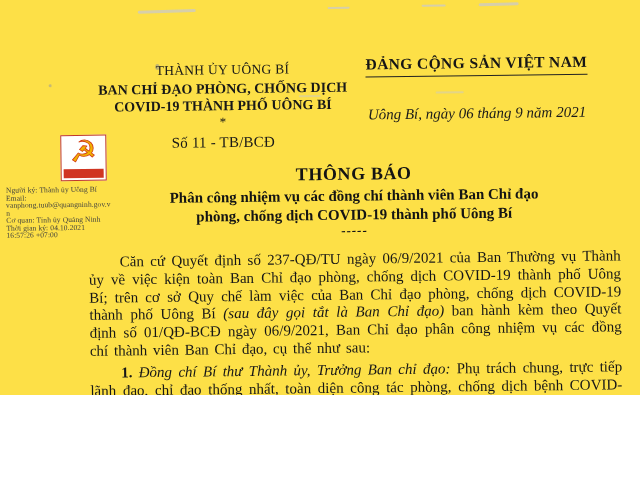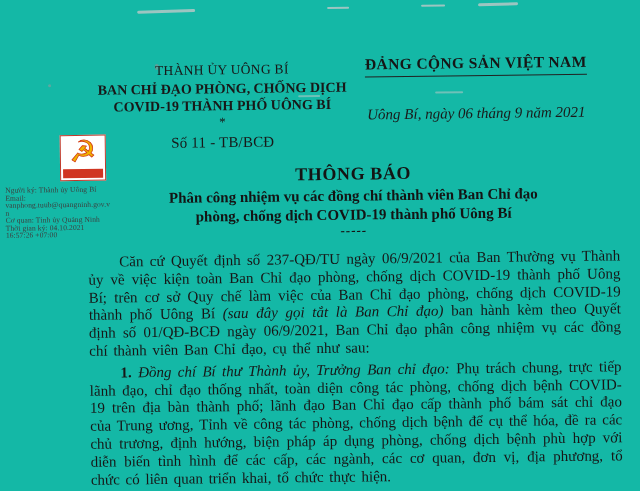--- a/index.html
+++ b/index.html
@@ -4,8 +4,8 @@
 <style>
   html,body { margin:0; padding:0; background:#ffffff; }
   .page {
-    position:relative; width:640px; height:491px; overflow:hidden;
-    background:#14b8a6;
+    position:relative; width:640px; height:395px; overflow:hidden;
+    background:#fde047;
     font-family:"Liberation Serif", serif;
     color:#1d1d1d;
   }

